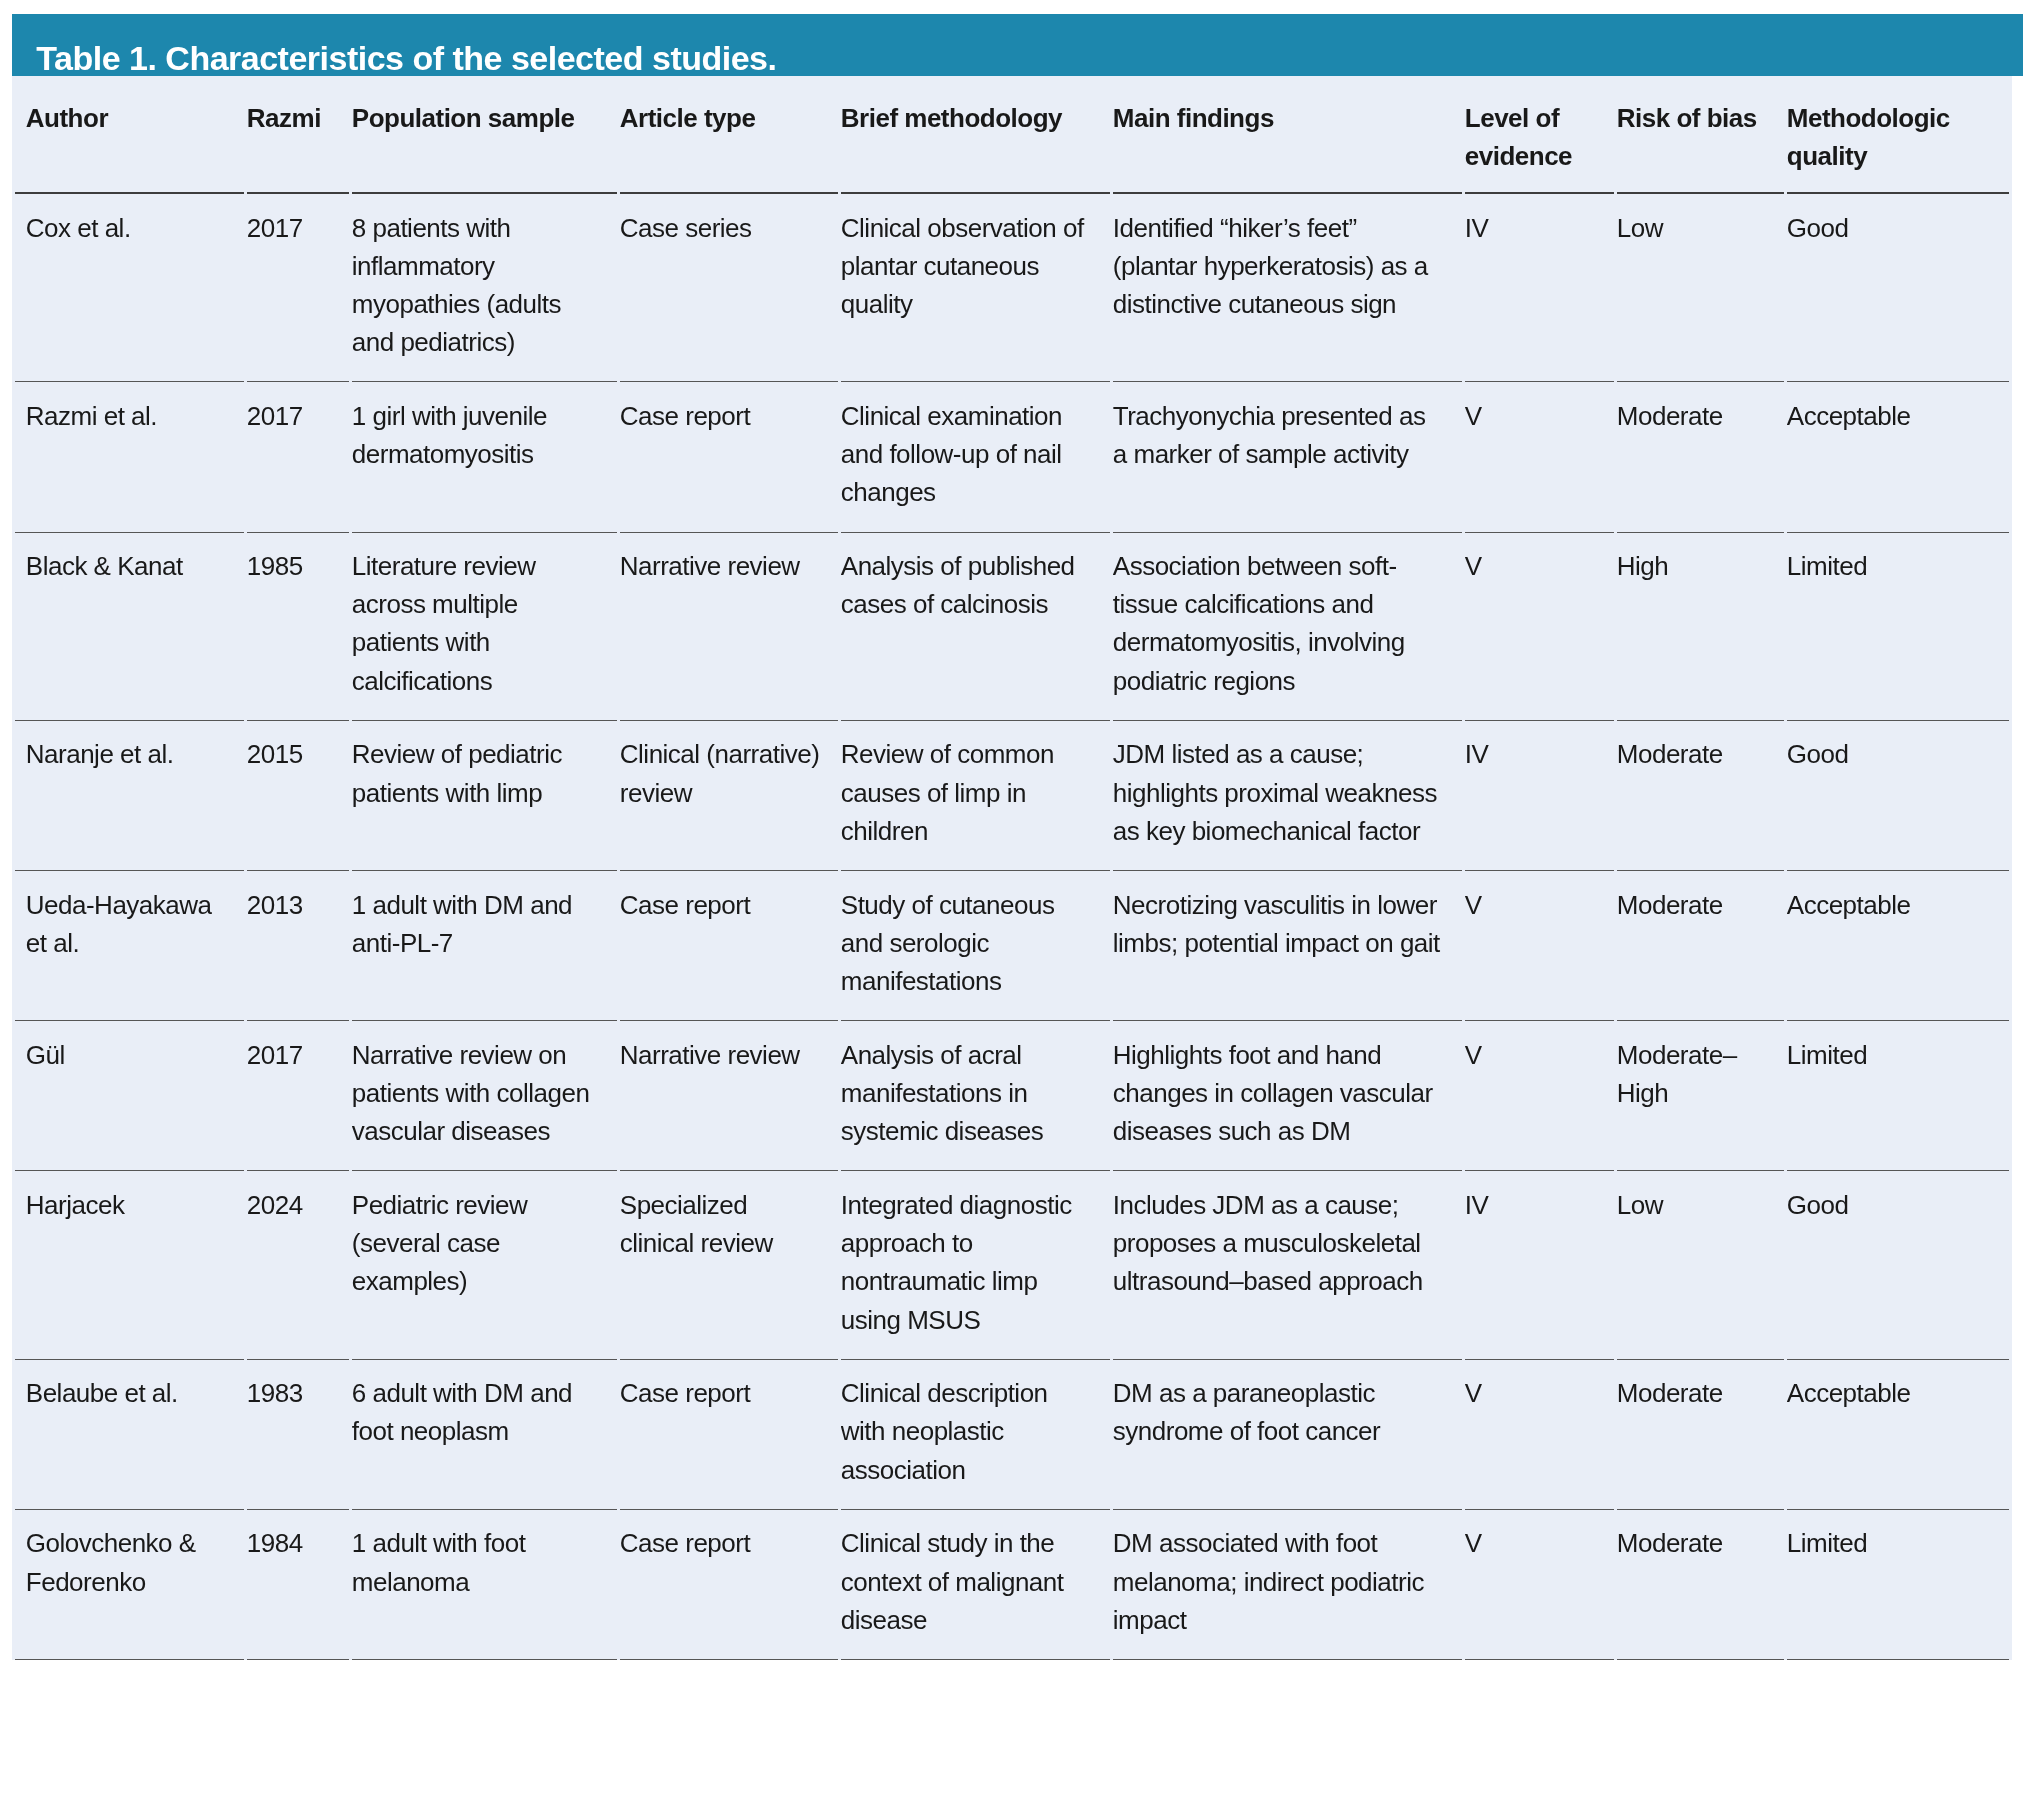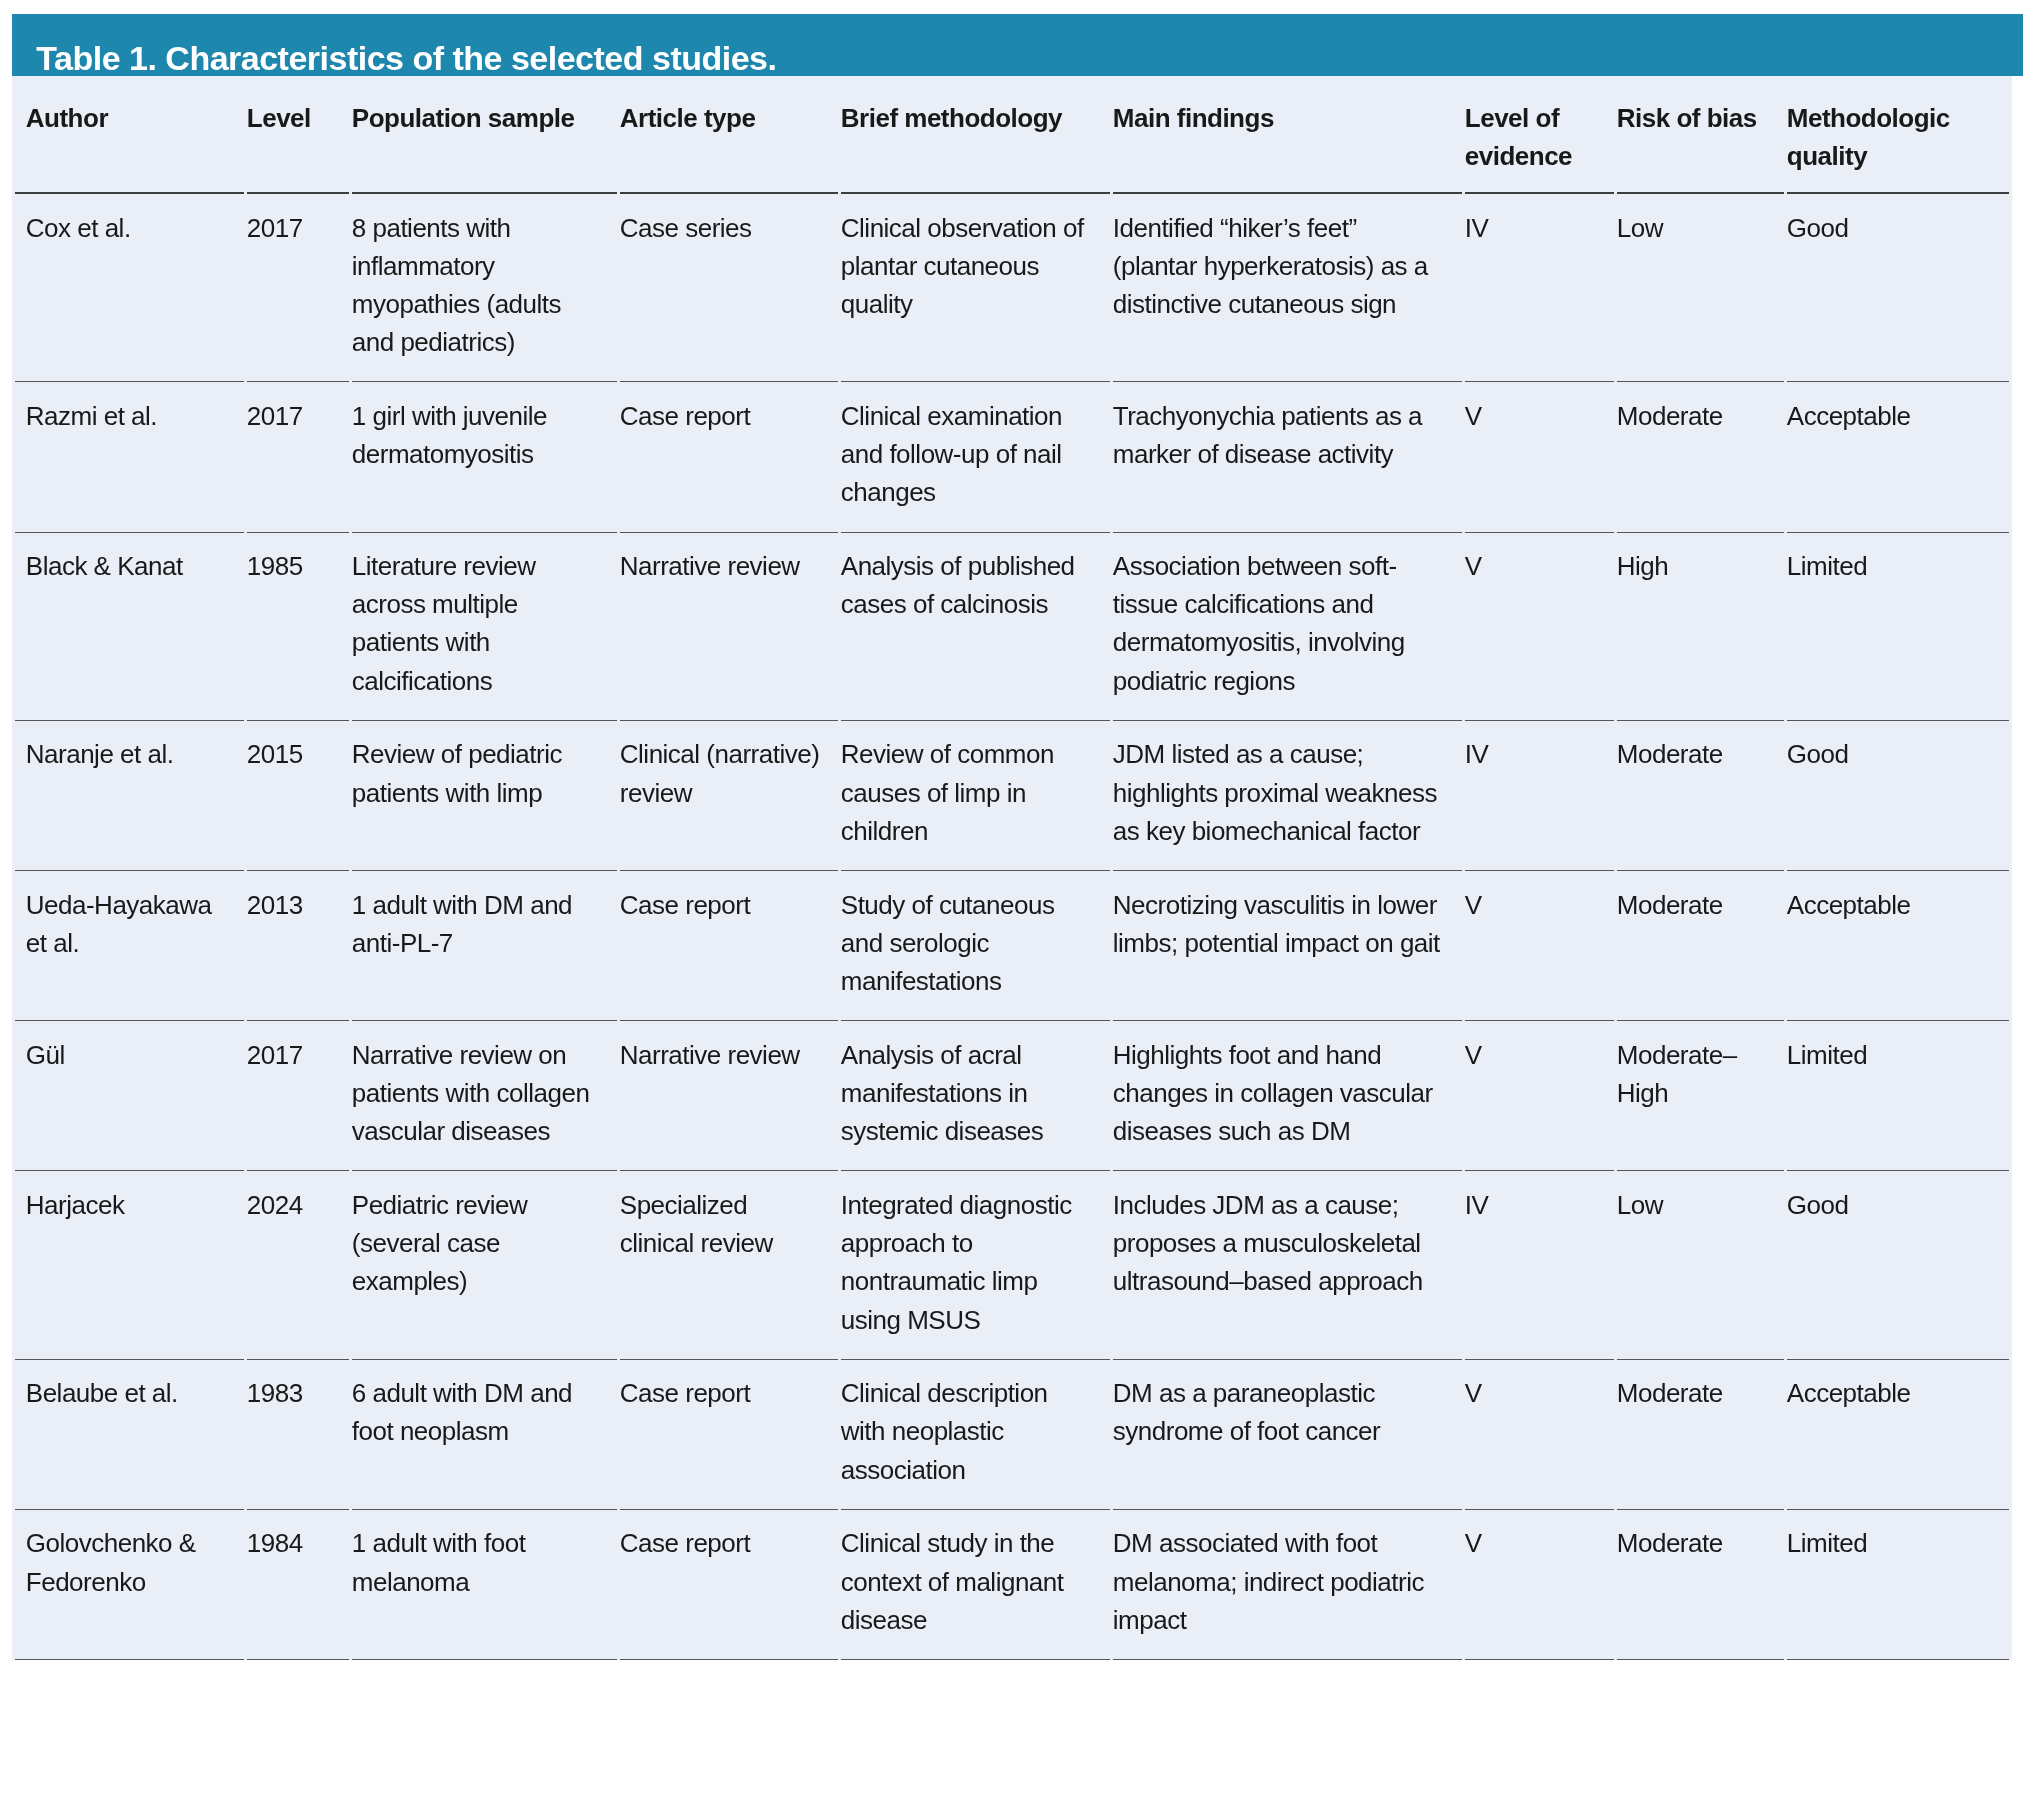--- a/index.html
+++ b/index.html
@@ -91,7 +91,7 @@
     <thead>
       <tr>
           <th>Author</th>
-          <th>Level</th>
+          <th>Razmi</th>
           <th>Population sample</th>
           <th>Article type</th>
           <th>Brief methodology</th>

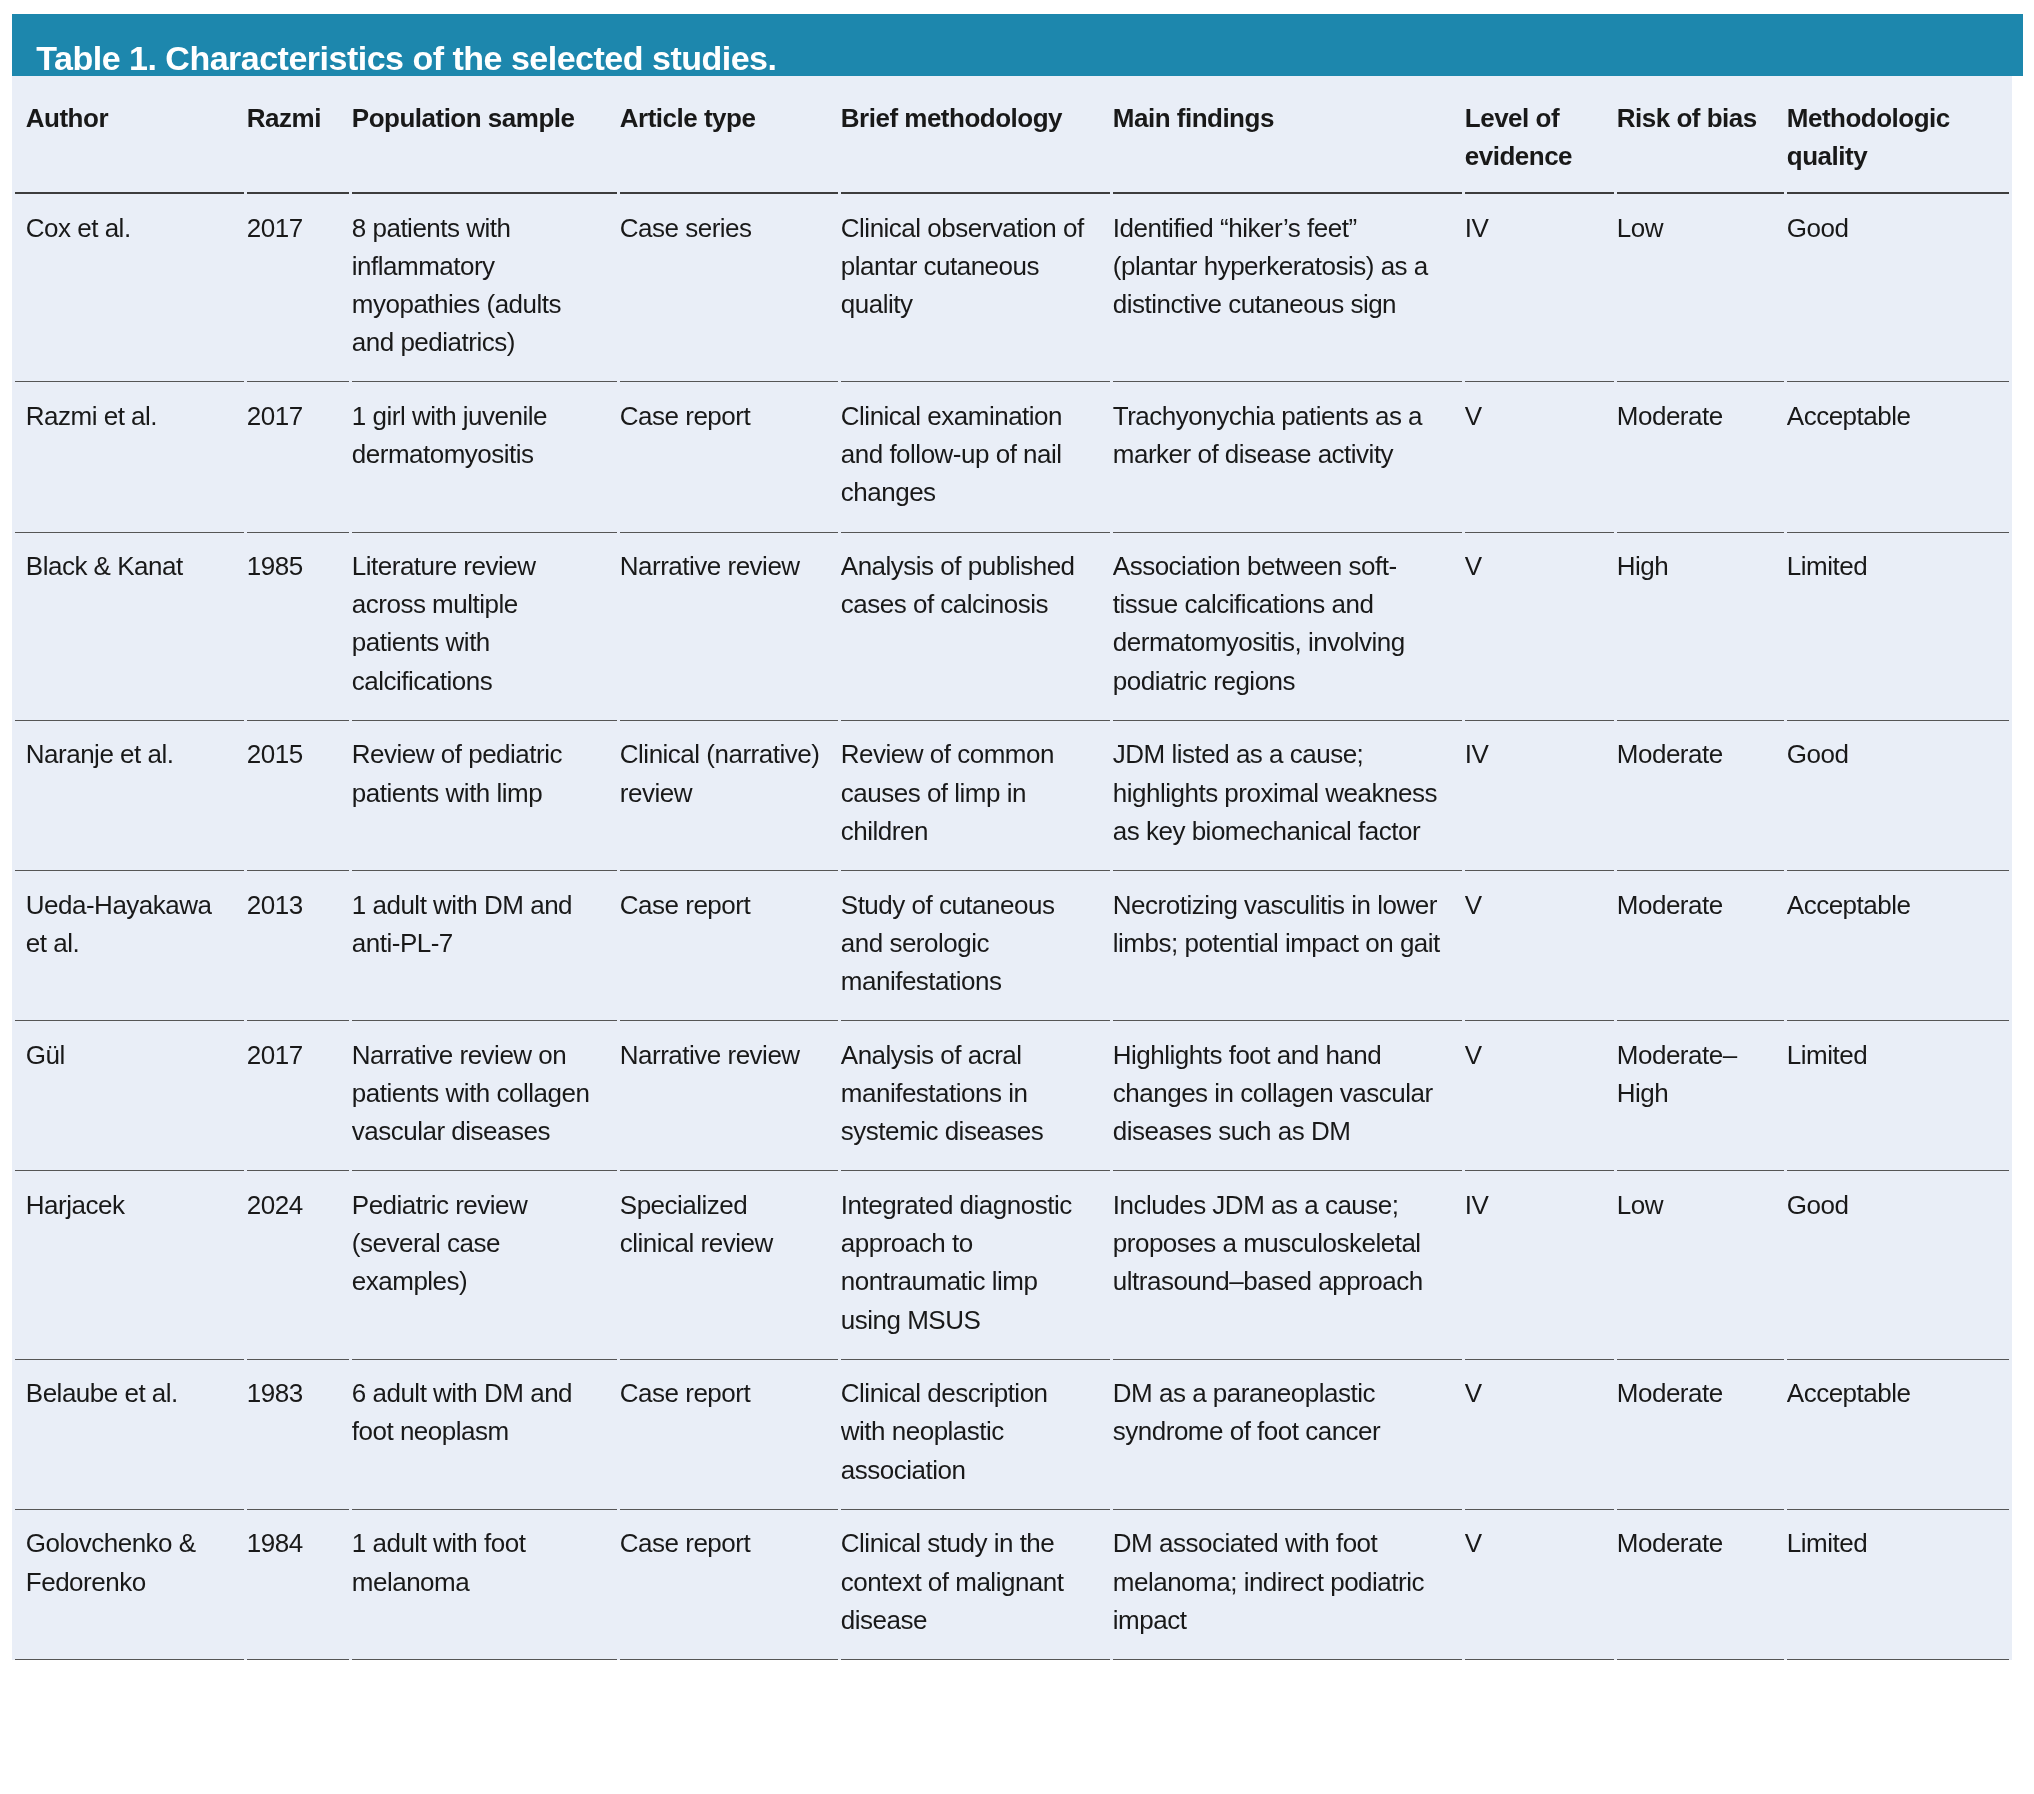--- a/index.html
+++ b/index.html
@@ -119,7 +119,7 @@
           <td>1 girl with juvenile dermatomyositis</td>
           <td>Case report</td>
           <td>Clinical examination and follow-up of nail changes</td>
-          <td>Trachyonychia patients as a marker of disease activity</td>
+          <td>Trachyonychia presented as a marker of sample activity</td>
           <td>V</td>
           <td>Moderate</td>
           <td>Acceptable</td>

